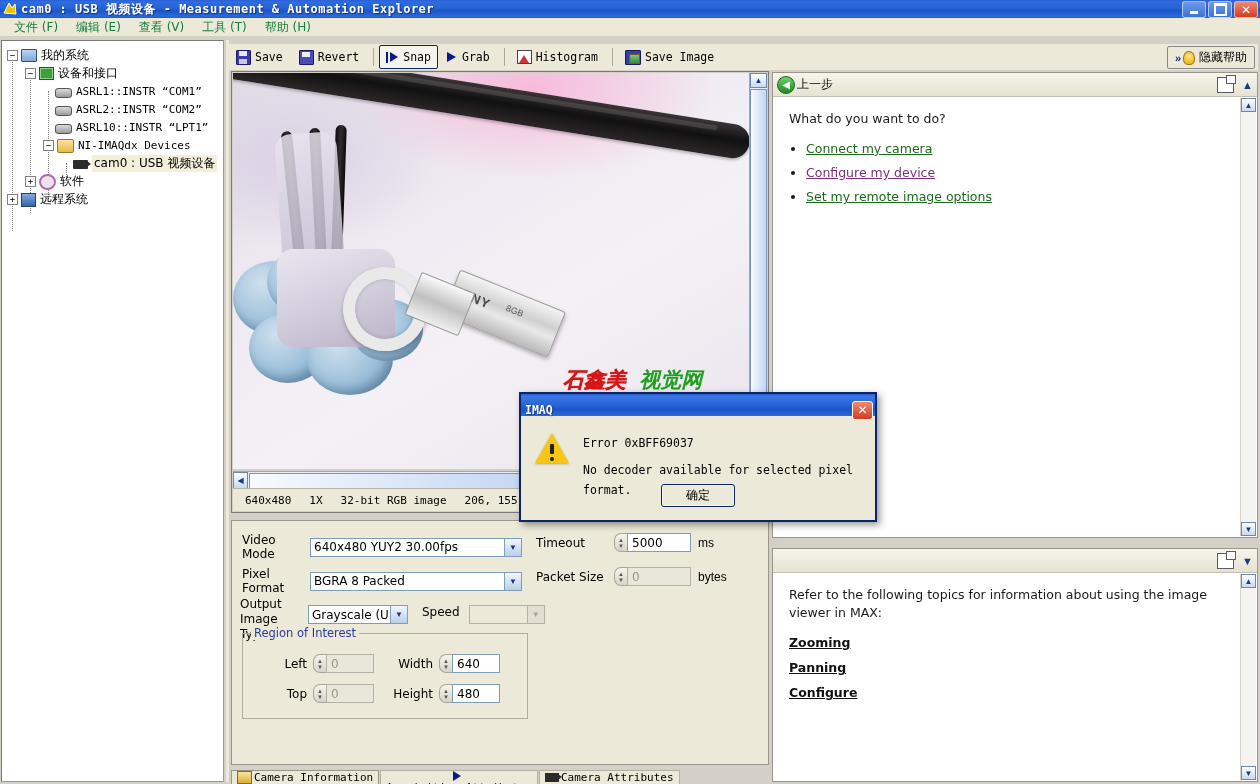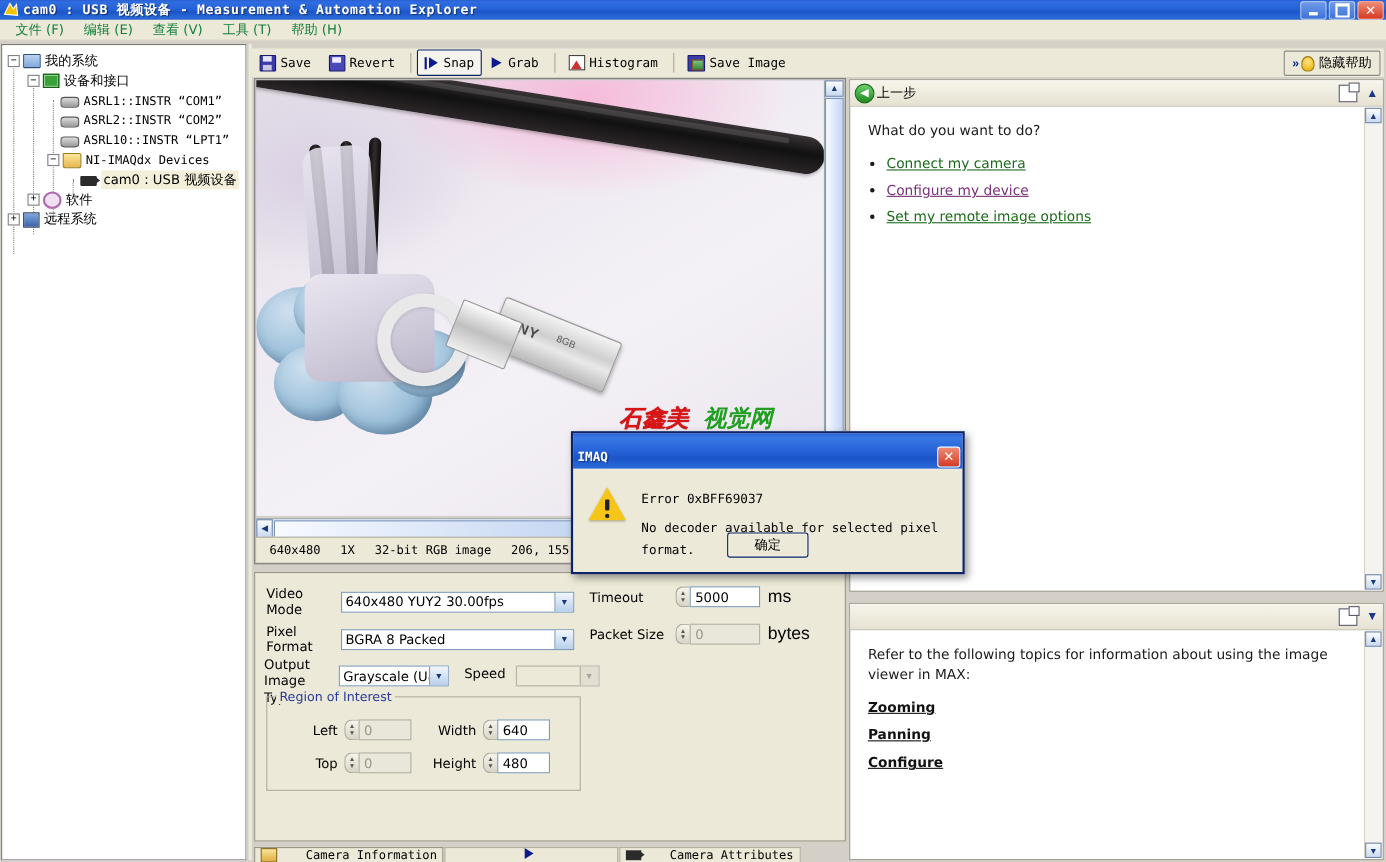--- a/index.html
+++ b/index.html
@@ -232,7 +232,7 @@
   
   #dialog{position:absolute;left:519px;top:392px;width:358px;height:130px;
     background:#ece9d8;border:2px solid #0a246a;box-sizing:border-box;box-shadow:3px 3px 7px rgba(0,0,0,.4);}
-  #dlgtitle{height:32px;display:flex;align-items:center;justify-content:space-between;
+  #dlgtitle{height:22px;display:flex;align-items:center;justify-content:space-between;
     background:linear-gradient(to bottom,#2a5fd4 0%,#3a78e4 12%,#2663d8 50%,#1b55c8 70%,#2a6adb 100%);
     padding:10px 2px 0 4px;box-sizing:border-box;}
   #dlgtitle .dtxt{color:#fff;font-family:"DejaVu Sans Mono","Liberation Mono",monospace;

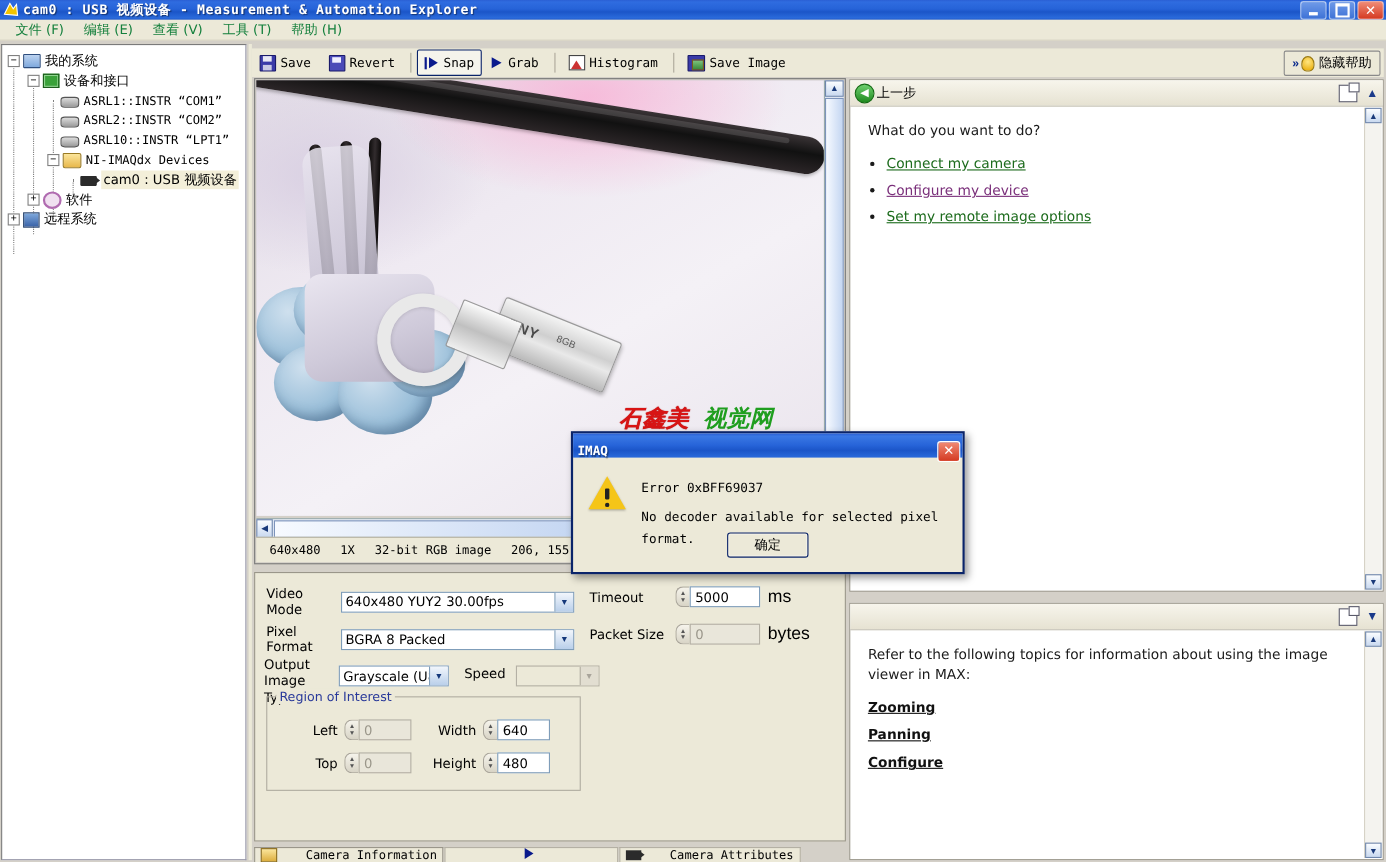--- a/index.html
+++ b/index.html
@@ -182,7 +182,7 @@
     display:flex;align-items:center;padding-left:4px;font-size:12px;
     font-family:"DejaVu Sans","Liberation Sans",sans-serif;}
   .numfield.disabled{background:#e9e6da;border-color:#b4b0a4;color:#9a968a;}
-  .unit{font-size:16px;margin-left:7px;}
+  .unit{font-size:12px;margin-left:7px;}
   #roi{position:absolute;left:10px;top:112px;width:286px;height:86px;
     border:1px solid #b0aca0;box-sizing:border-box;}
   #roi .legend{position:absolute;left:8px;top:-8px;background:#ece9d8;padding:0 3px;

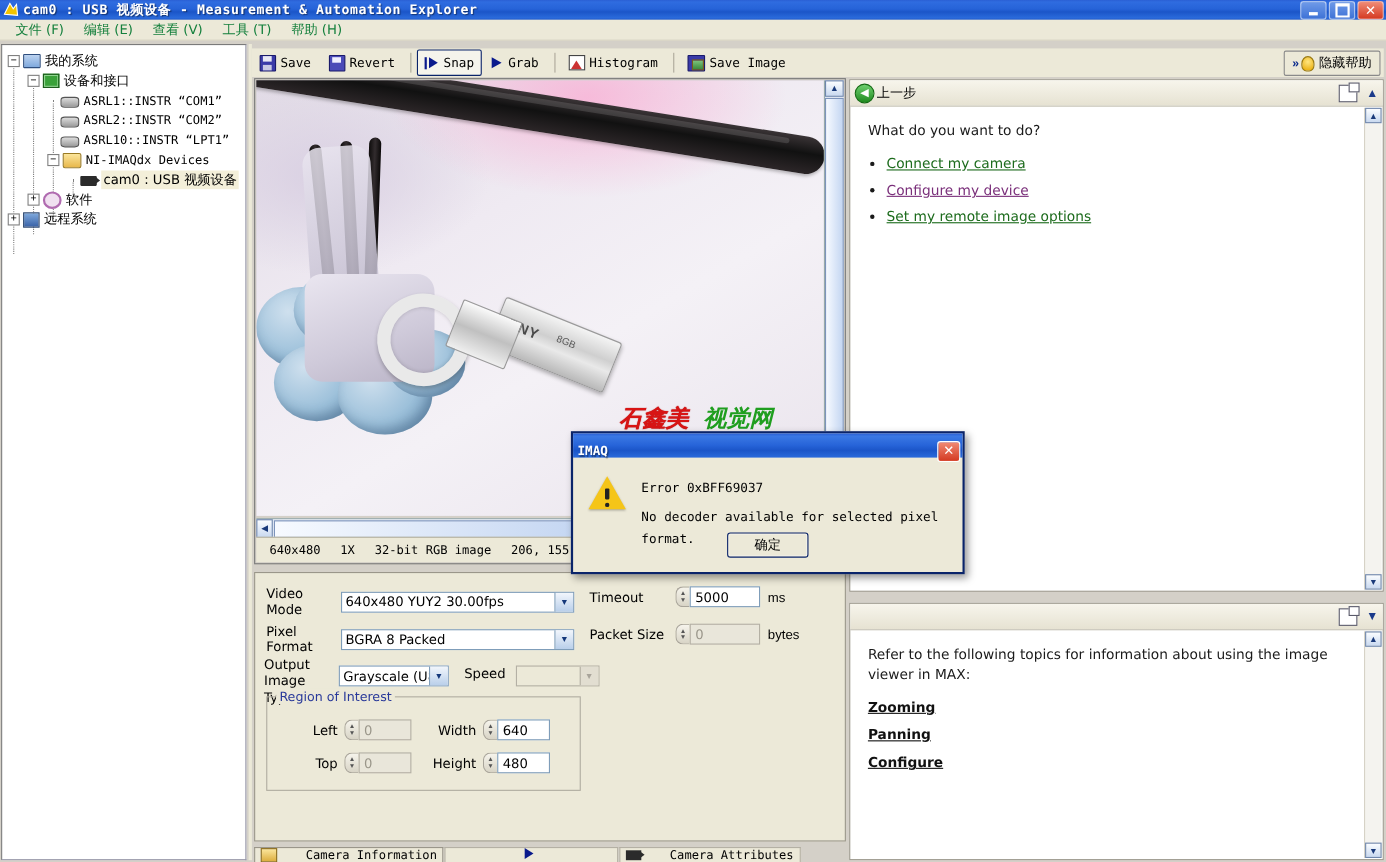--- a/index.html
+++ b/index.html
@@ -191,7 +191,7 @@
   
   #tabstrip{position:absolute;left:231px;top:770px;width:538px;height:14px;display:flex;align-items:flex-end;}
   .tab{height:14px;display:flex;align-items:center;padding:0 5px;background:#ece9d8;
-    border:1px solid #9a968a;border-bottom:none;margin-right:1px;box-sizing:border-box;gap:24px;}
+    border:1px solid #9a968a;border-bottom:none;margin-right:1px;box-sizing:border-box;}
   .tab .tlab{font-family:"DejaVu Sans Mono","Liberation Mono",monospace;font-size:11px;white-space:nowrap;}
   .ico-caminfo{width:13px;height:11px;margin-right:2px;background:linear-gradient(#fbe59b,#dcae3e);
     border:1px solid #8a6a18;flex:none;}

